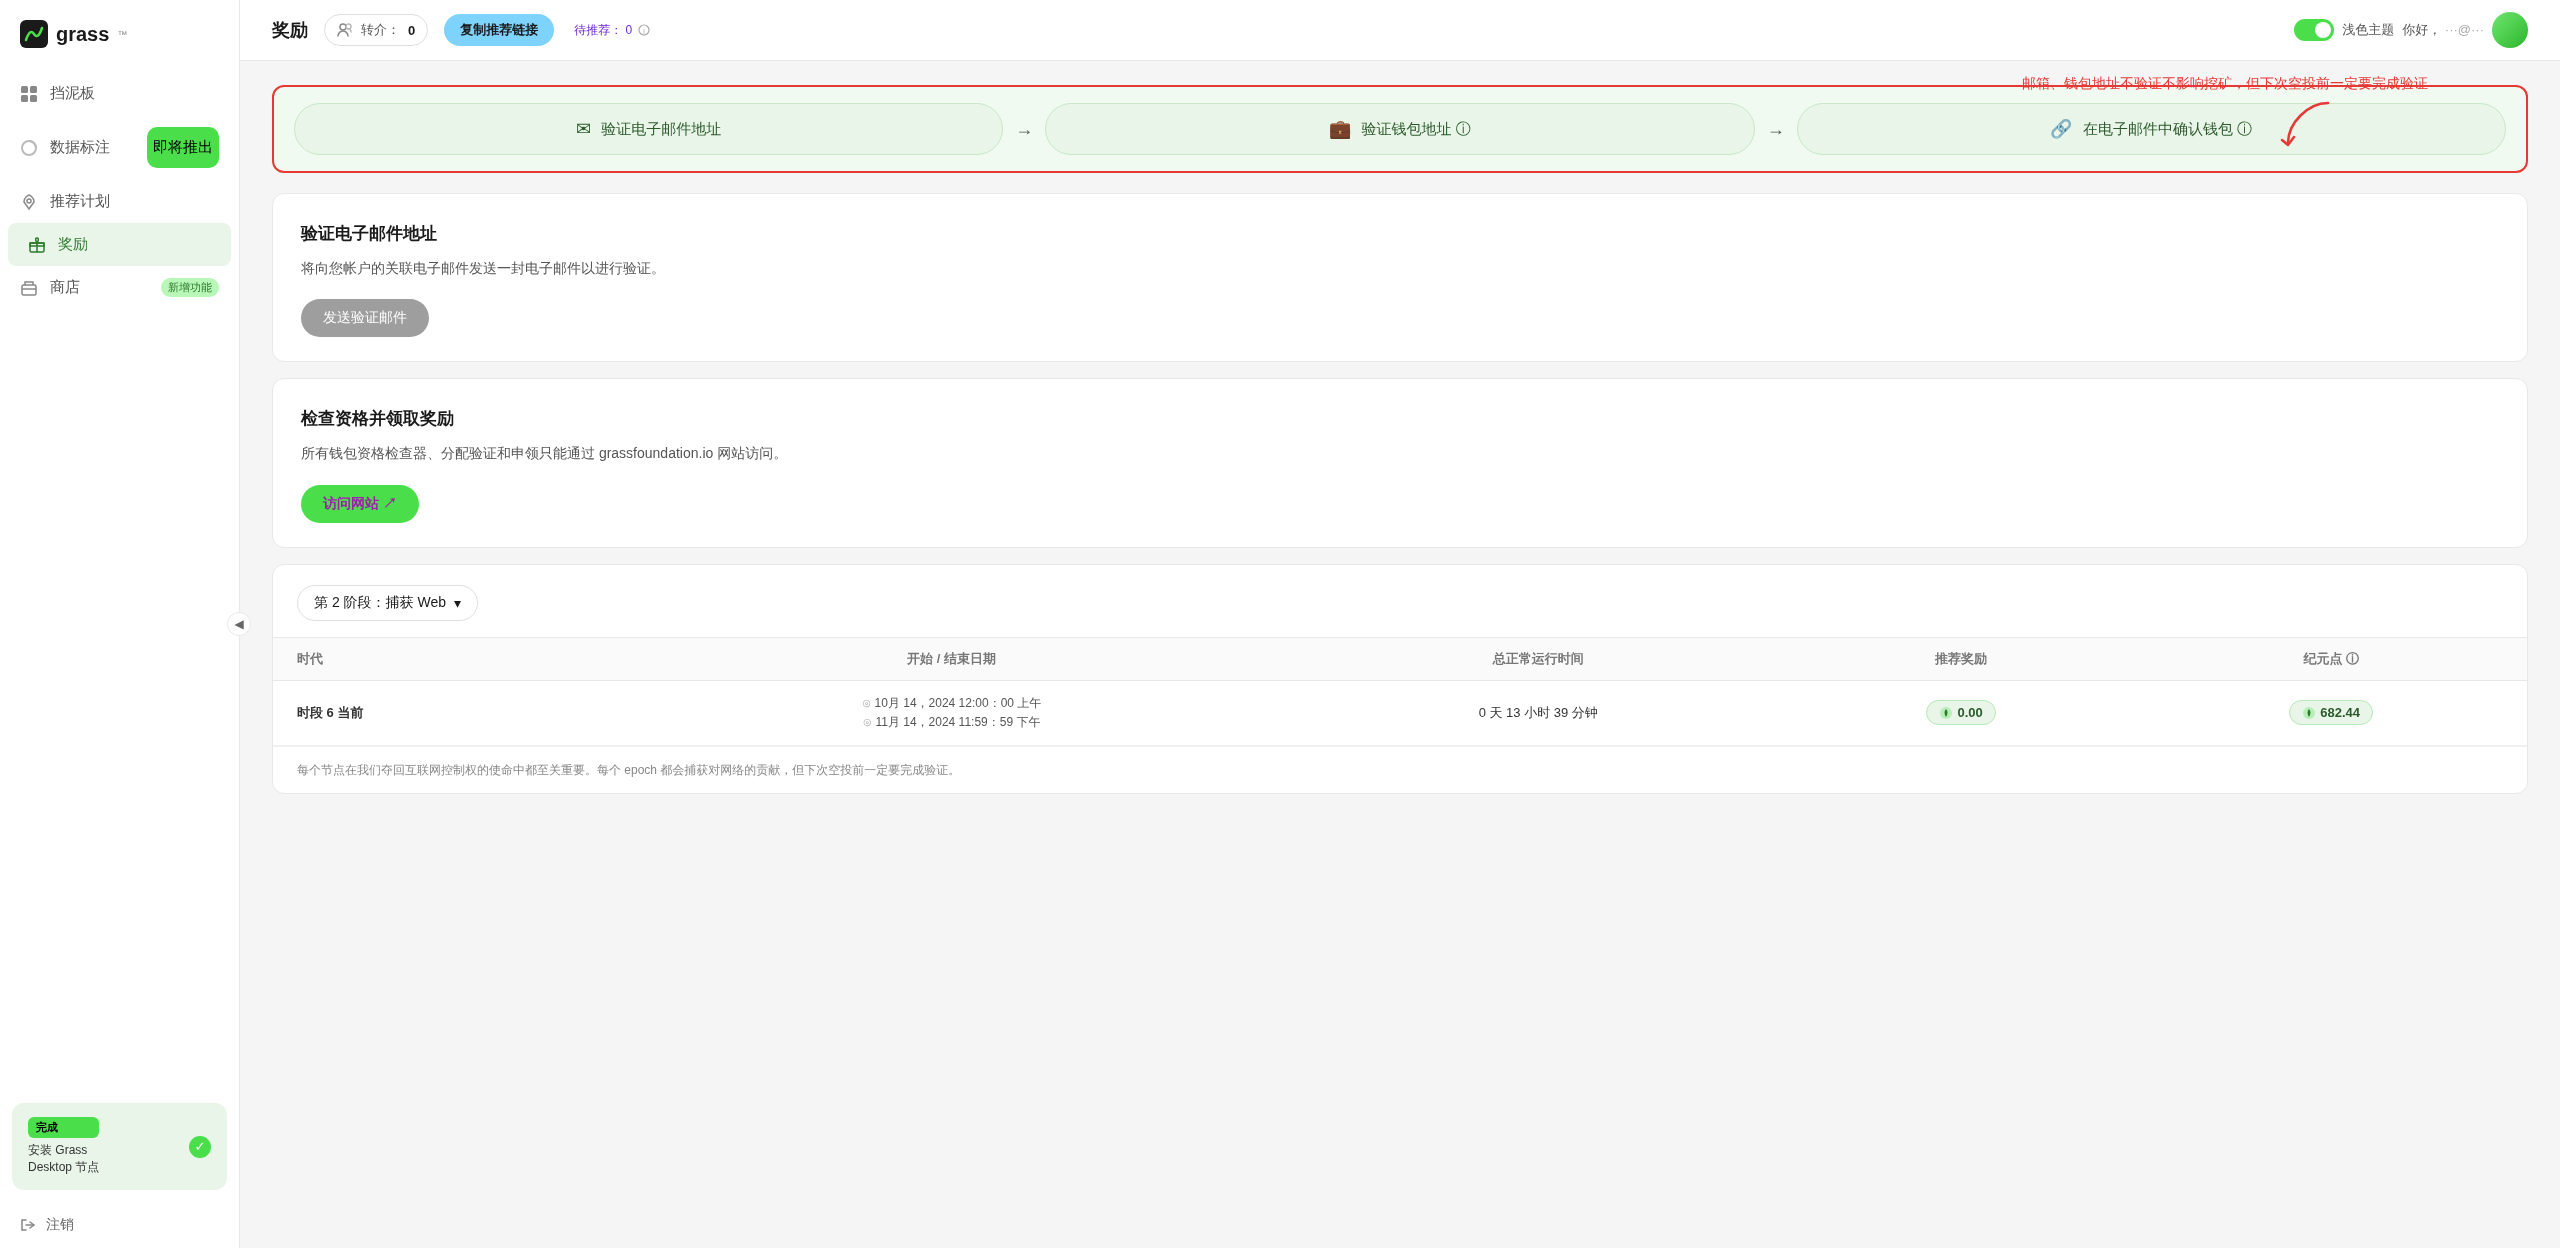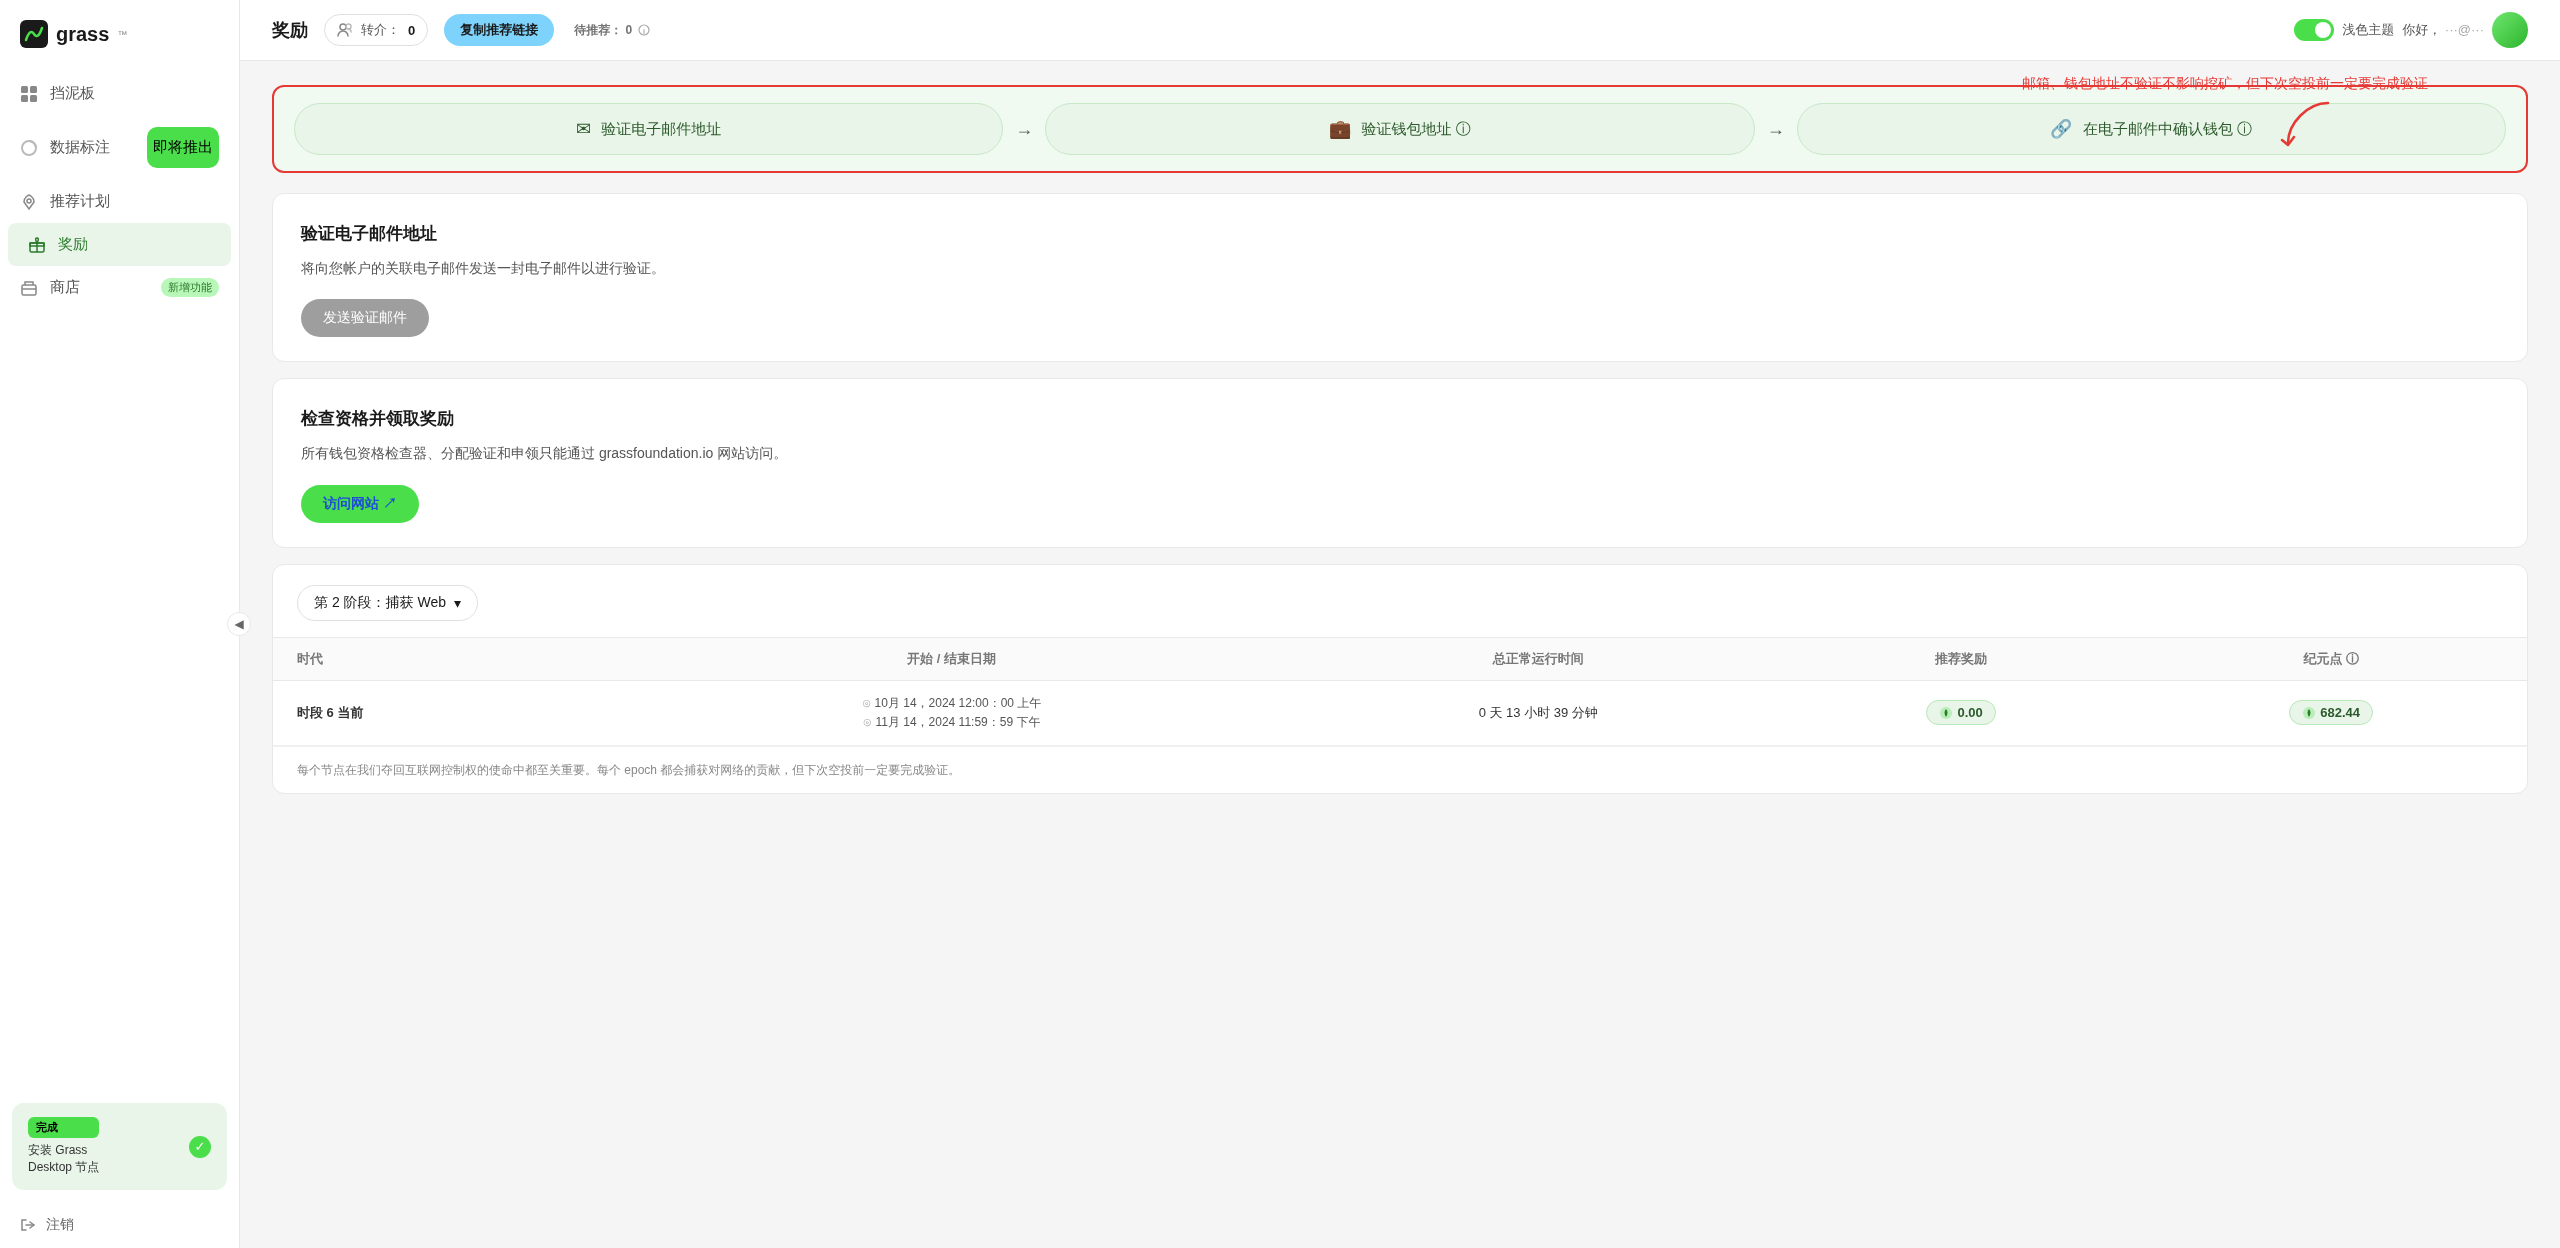--- a/index.html
+++ b/index.html
@@ -489,7 +489,7 @@
     <button class="copy-btn">复制推荐链接</button>
 
     <div style="display:flex;flex-direction:column;margin-left:4px;">
-      <span style="font-size:12px;color:#737373;font-weight:bold;">
+      <span style="font-size:12px;color:#6d28d9;">
         <span>待推荐：</span>
         <span>0</span>
         <svg width="12" height="12" viewBox="0 0 12 12" style="vertical-align:middle;margin-left:2px;">

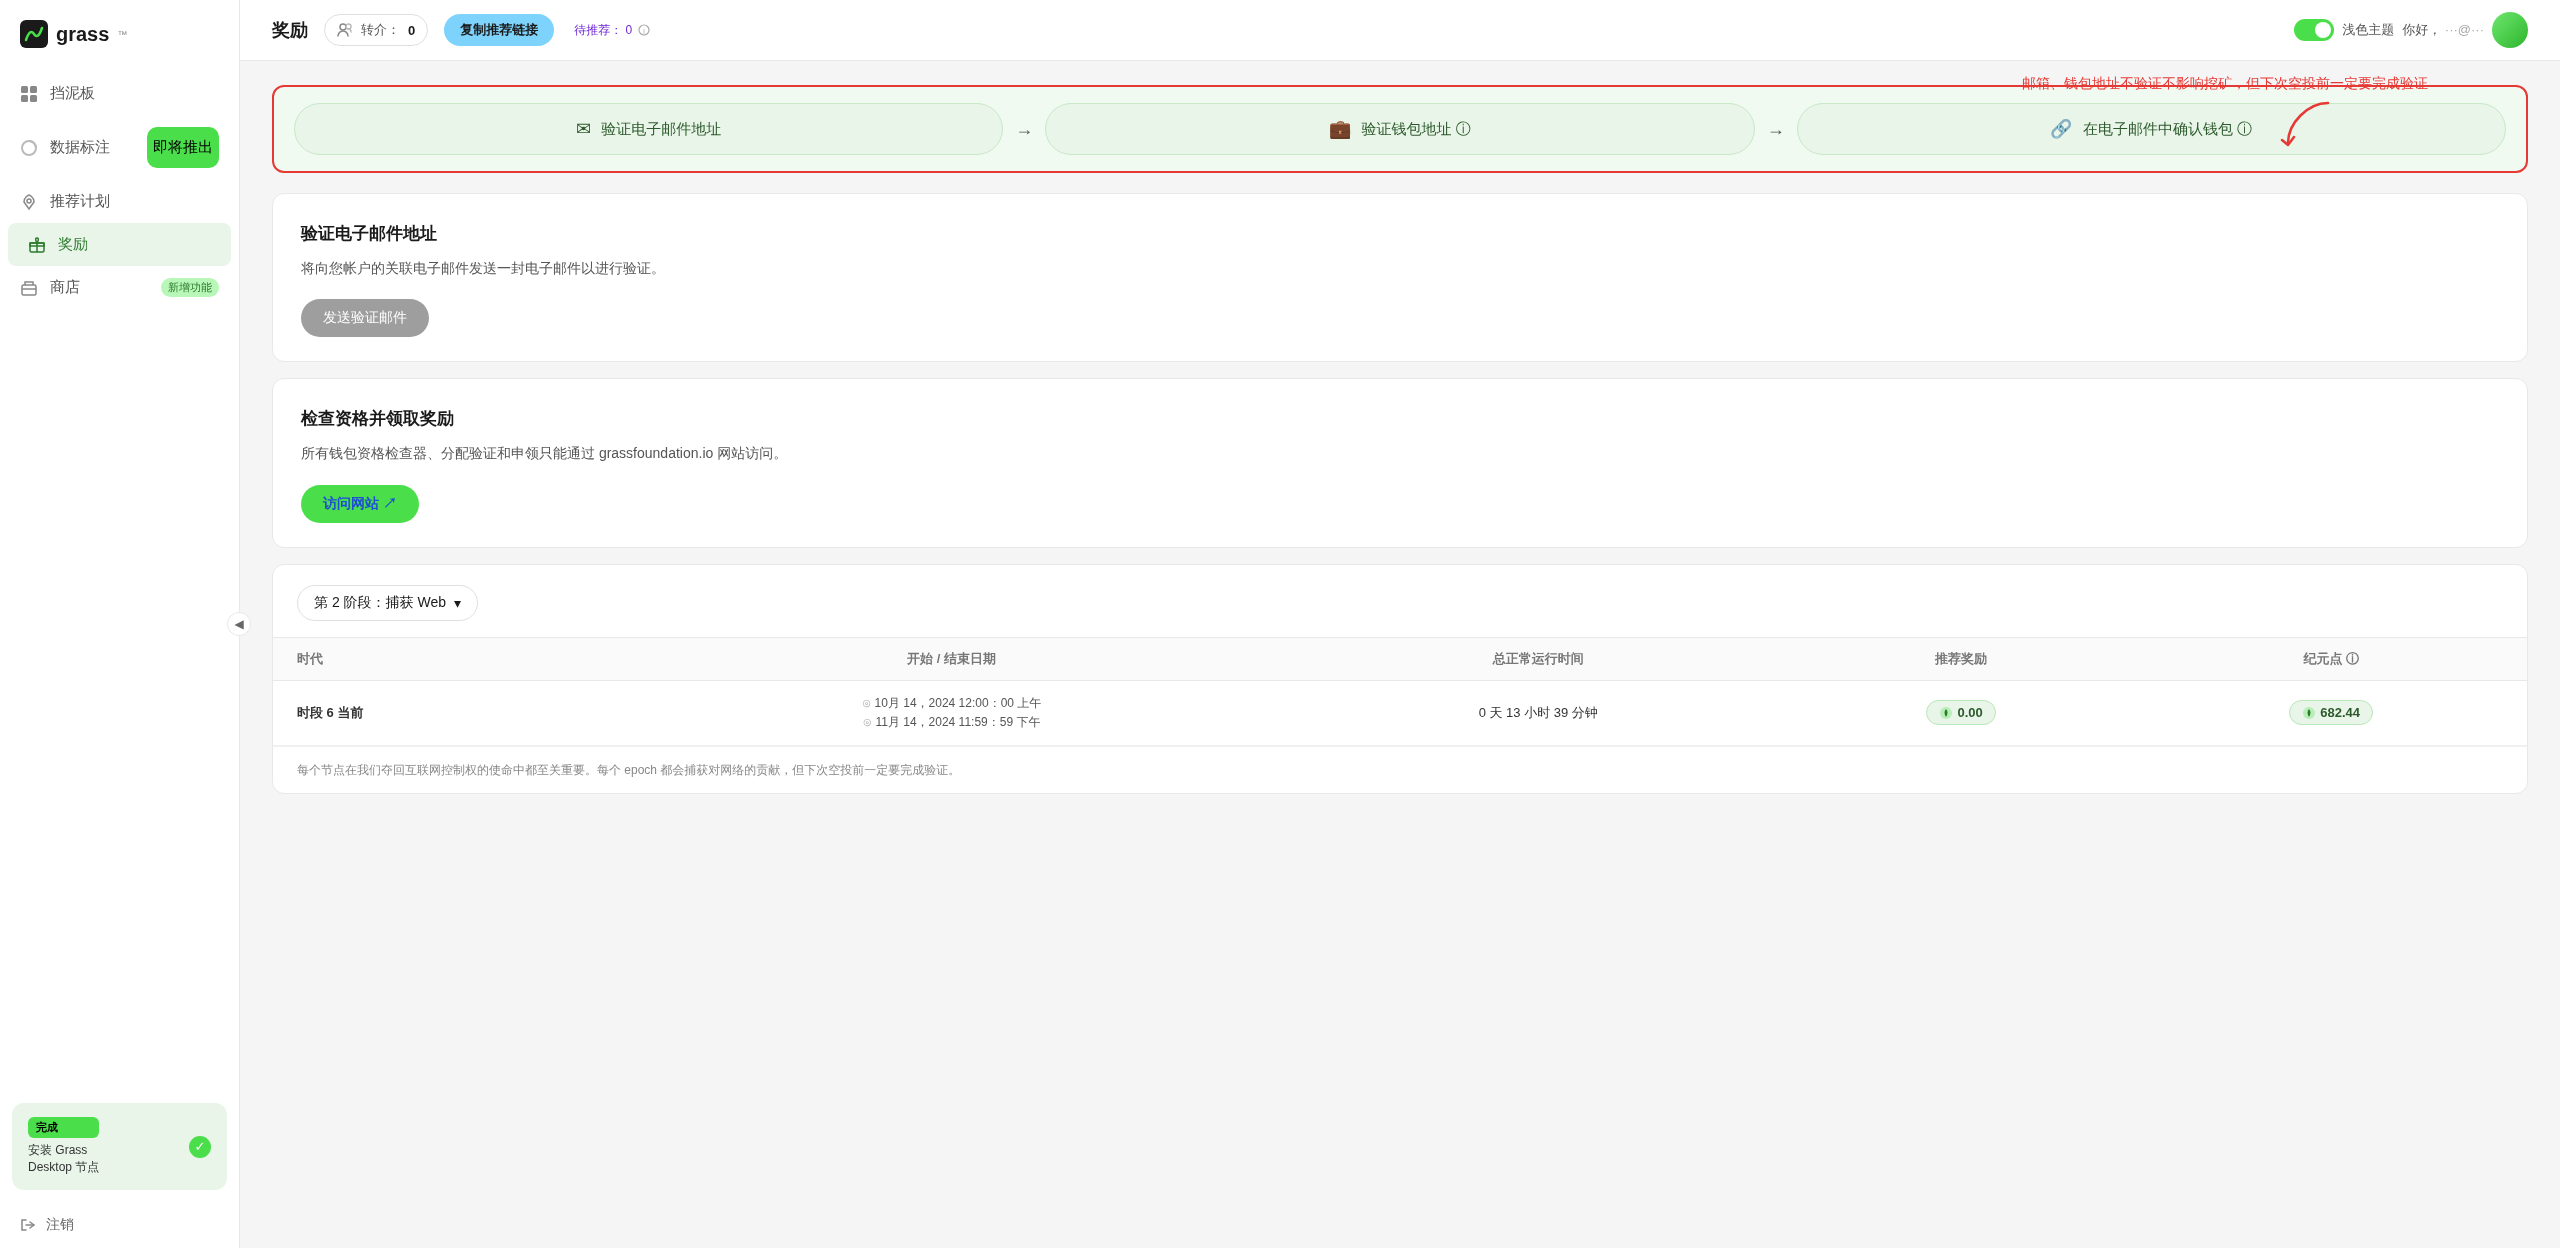--- a/index.html
+++ b/index.html
@@ -291,7 +291,7 @@
     }
     .visit-btn {
       background: #4ade4a;
-      color: #1d4ed8;
+      color: #a21caf;
       border: none;
       border-radius: 20px;
       padding: 10px 22px;

